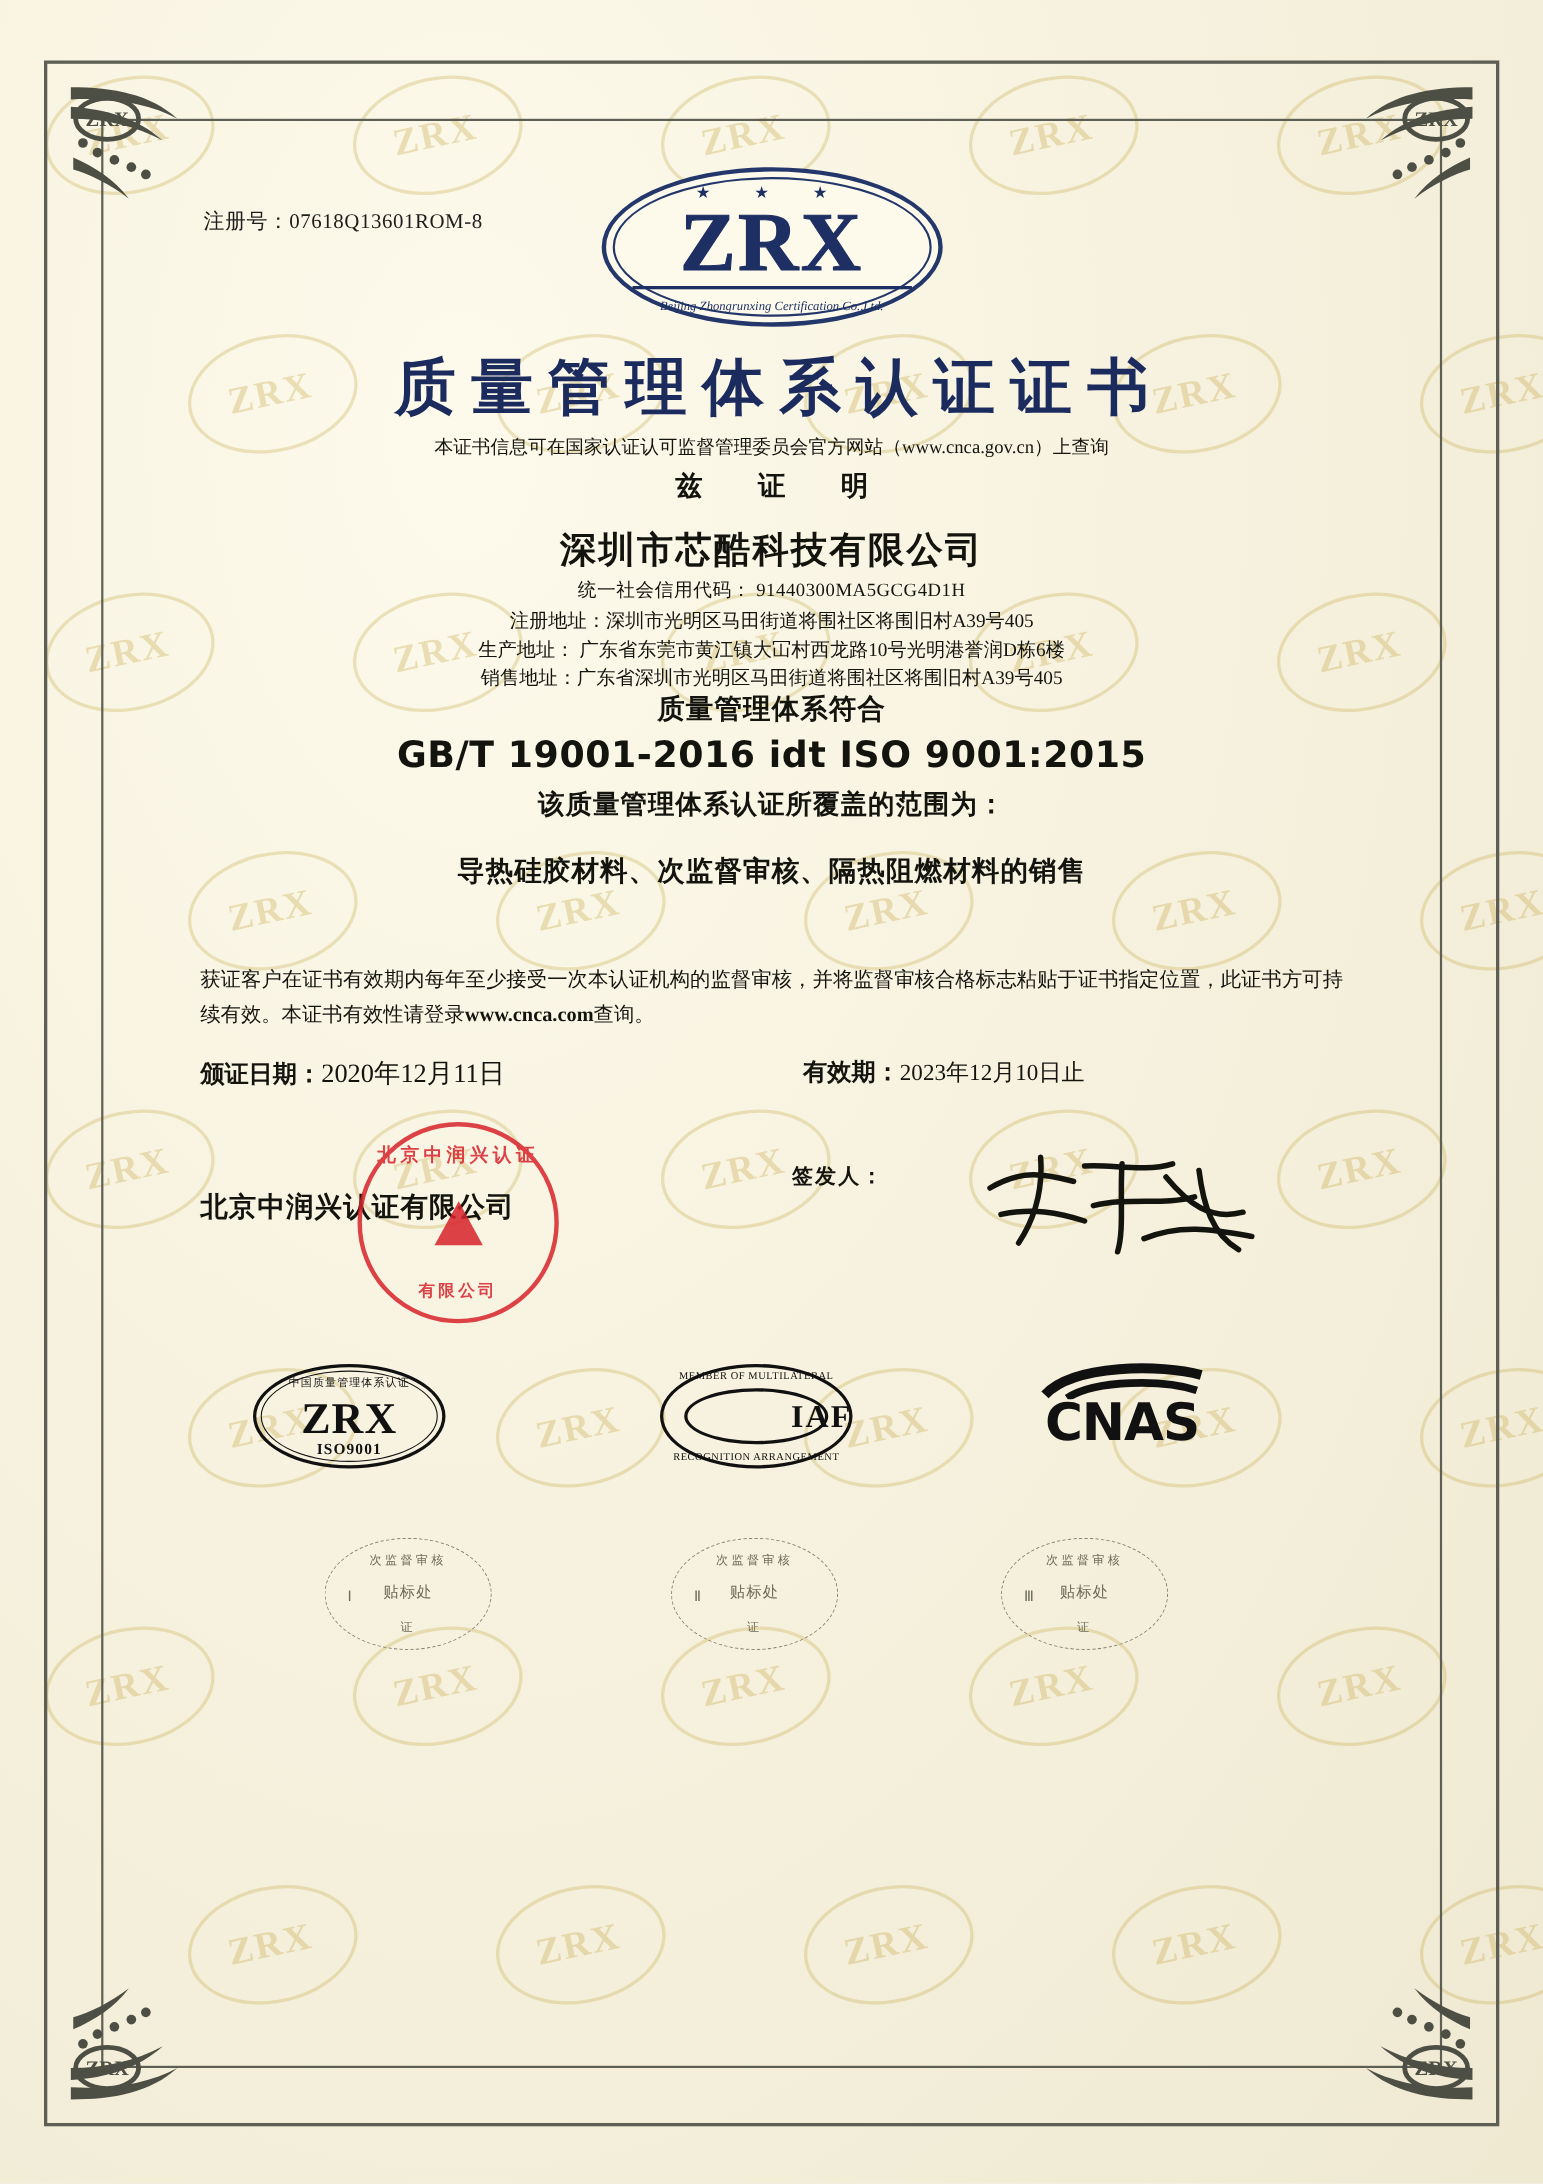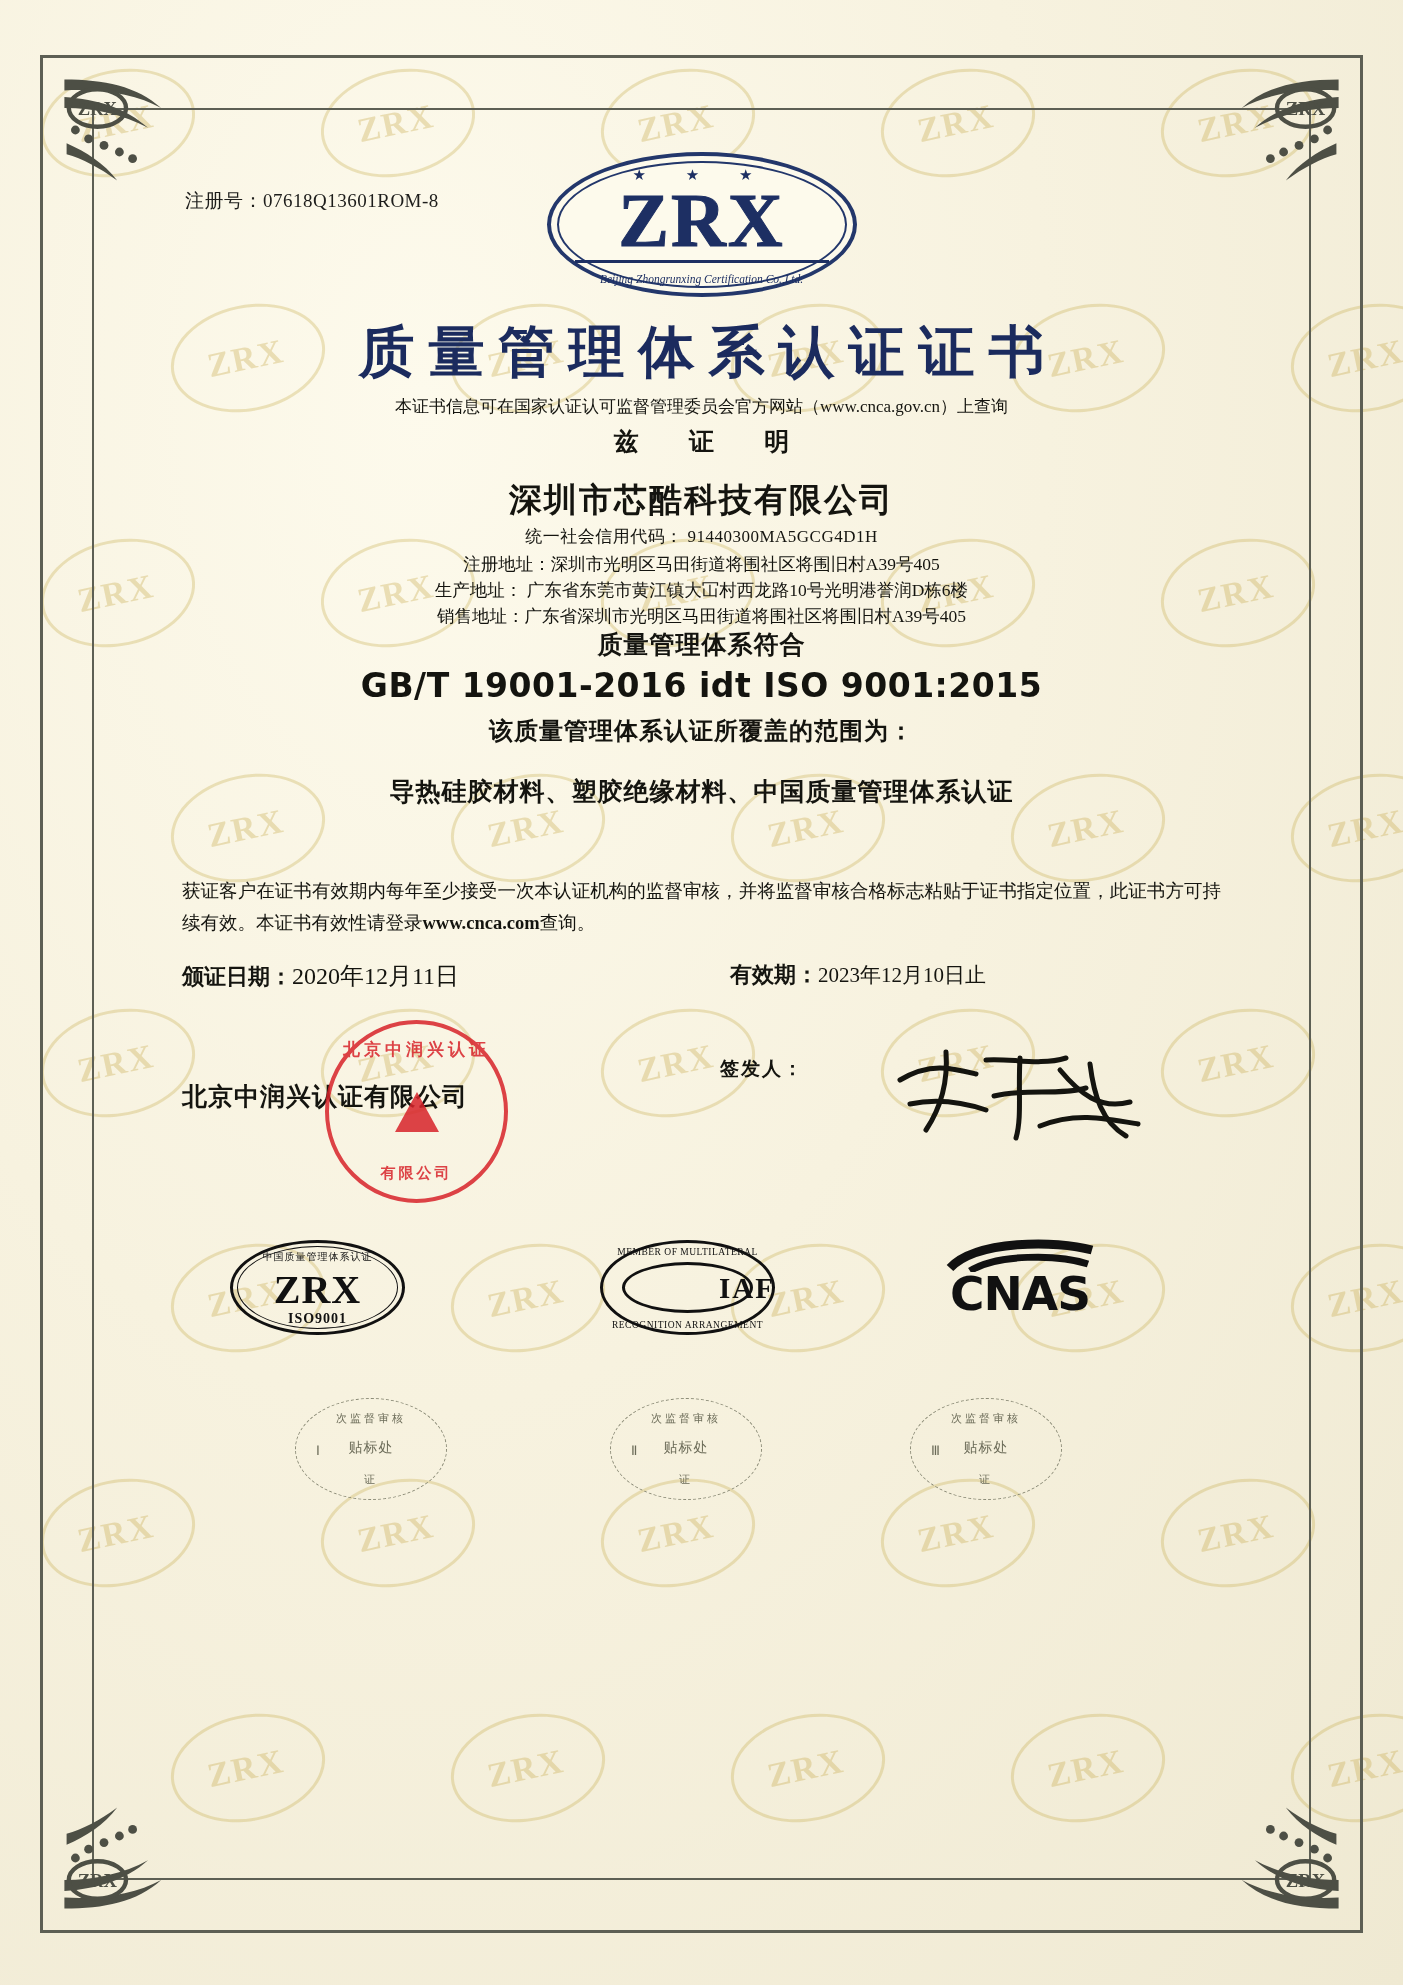--- a/index.html
+++ b/index.html
@@ -400,7 +400,7 @@
     <div class="conform">质量管理体系符合</div>
     <div class="standard">GB/T 19001-2016 idt ISO 9001:2015</div>
     <div class="scope-label">该质量管理体系认证所覆盖的范围为：</div>
-    <div class="scope-text">导热硅胶材料、塑胶绝缘材料、中国质量管理体系认证</div>
+    <div class="scope-text">导热硅胶材料、次监督审核、隔热阻燃材料的销售</div>
 
     <div class="para">
       <span>获证客户在证书有效期内每年至少接受一次本认证机构的监督审核，并将监督审核合格标志粘贴于证书指定位置，此证书方可持续有效。本证书有效性请登录</span><b>www.cnca.com</b><span>查询。</span>

